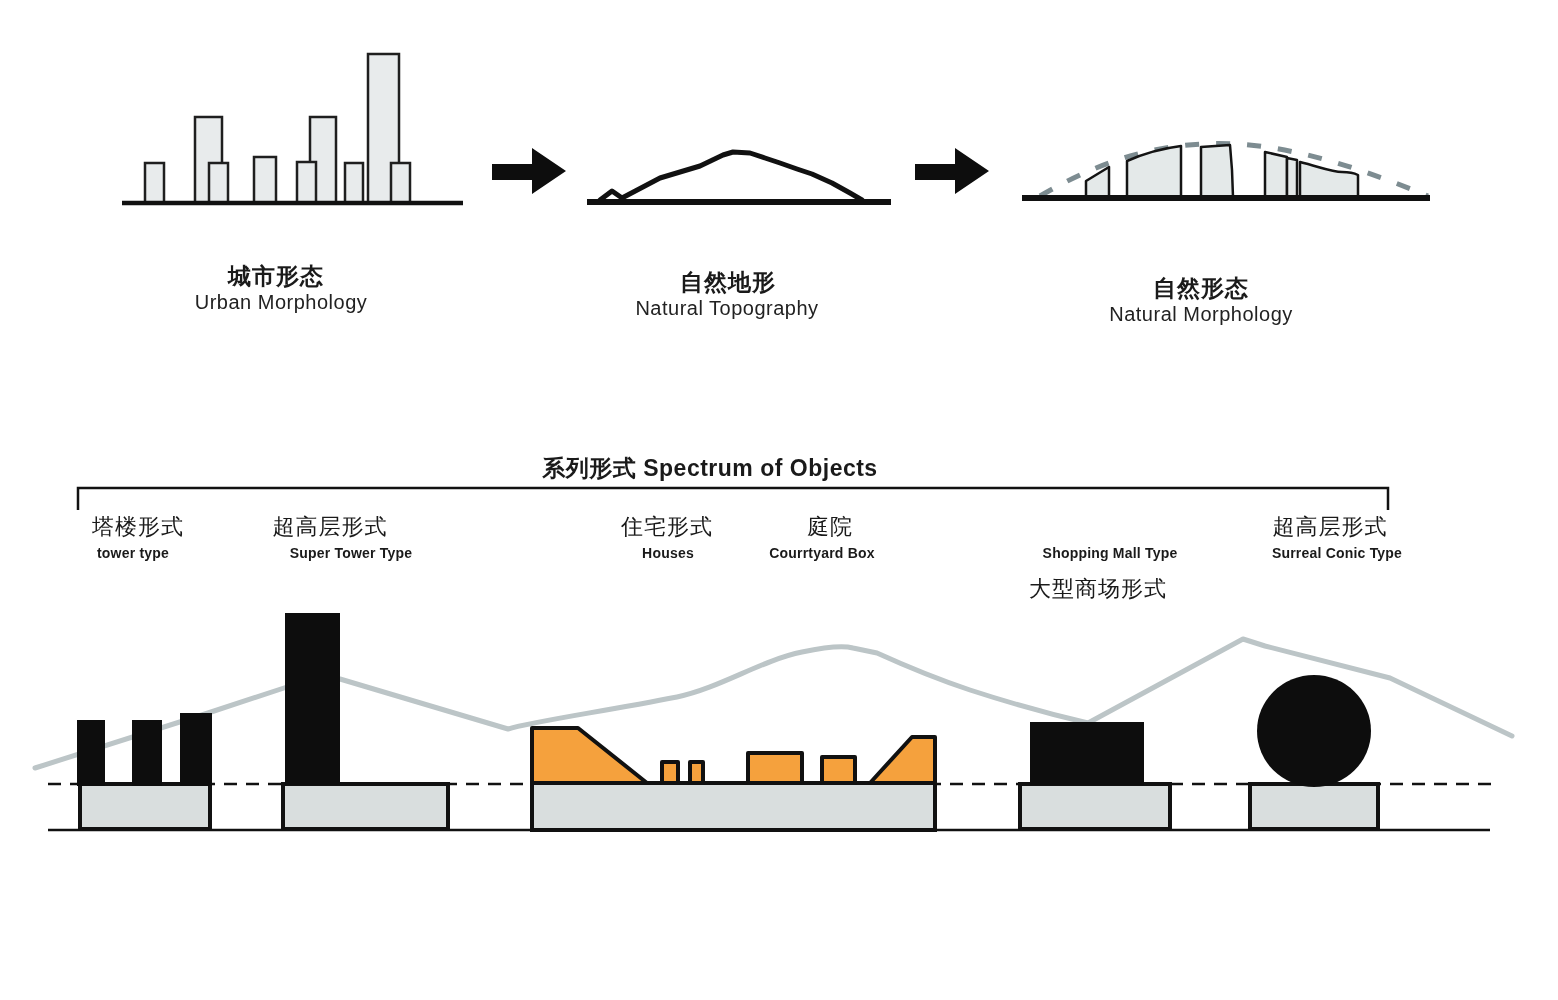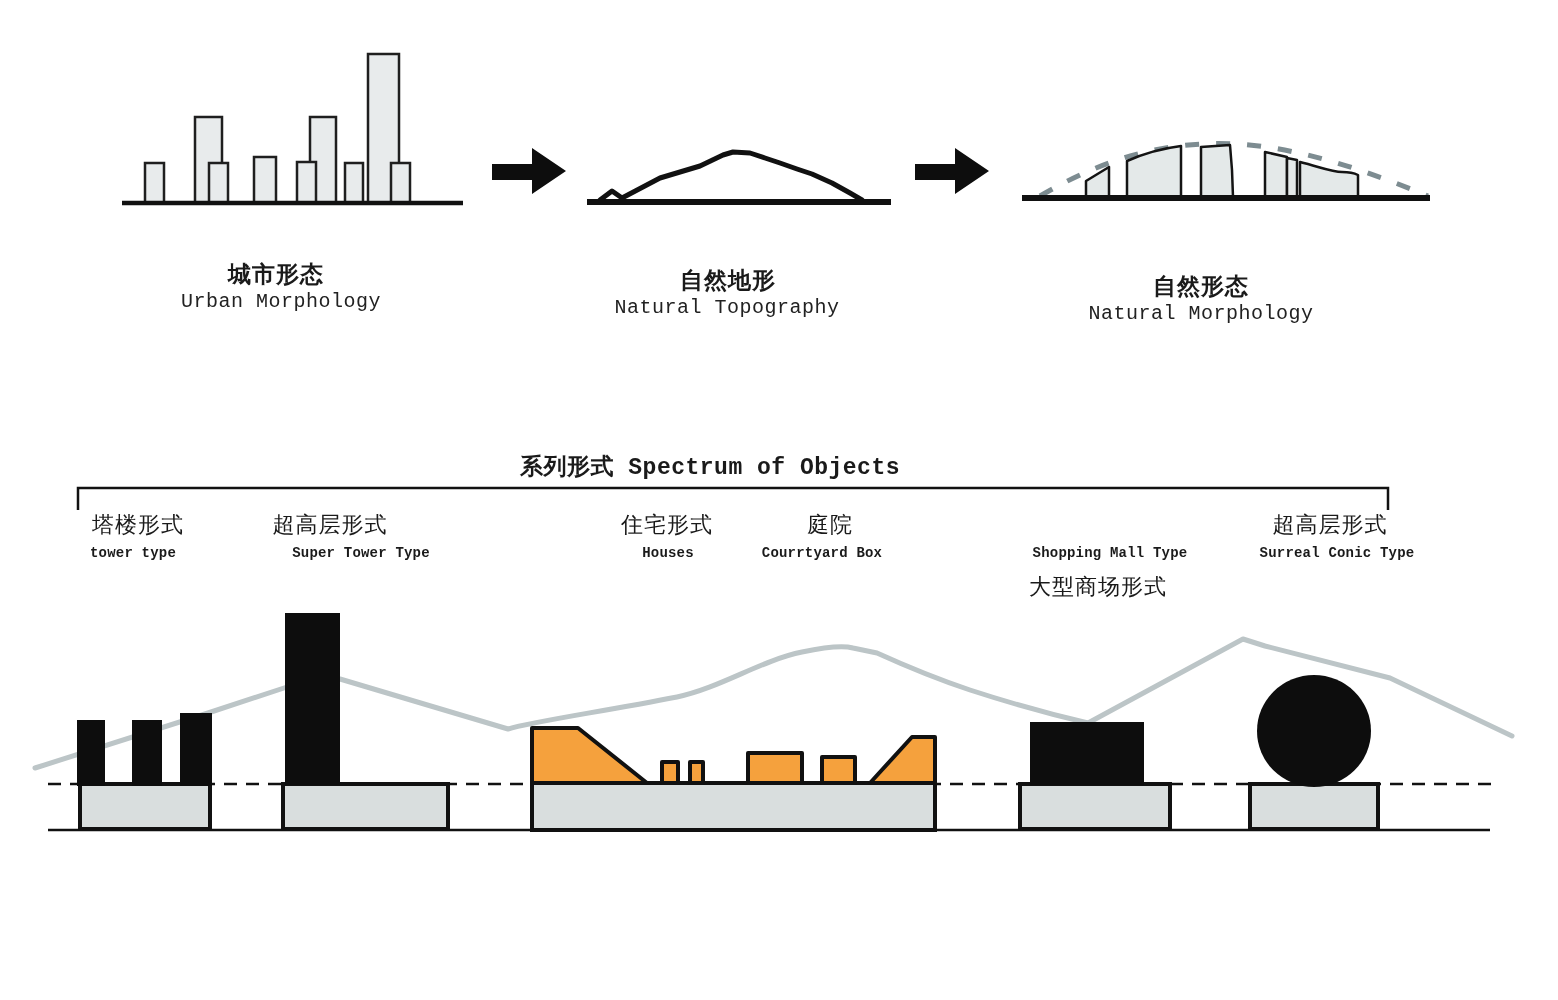--- a/index.html
+++ b/index.html
@@ -5,7 +5,7 @@
   html,body{margin:0;padding:0;background:#ffffff;}
   #stage{
     position:relative;width:1558px;height:1000px;background:#ffffff;overflow:hidden;
-    font-family:Liberation Mono, monospace;color:#1a1a1a;
+    font-family:Liberation Sans, sans-serif;color:#1a1a1a;
   }
   #diagram-svg{position:absolute;left:0;top:0;}
   .lbl{position:absolute;transform:translateX(-50%);white-space:nowrap;text-align:center;line-height:1.1;}

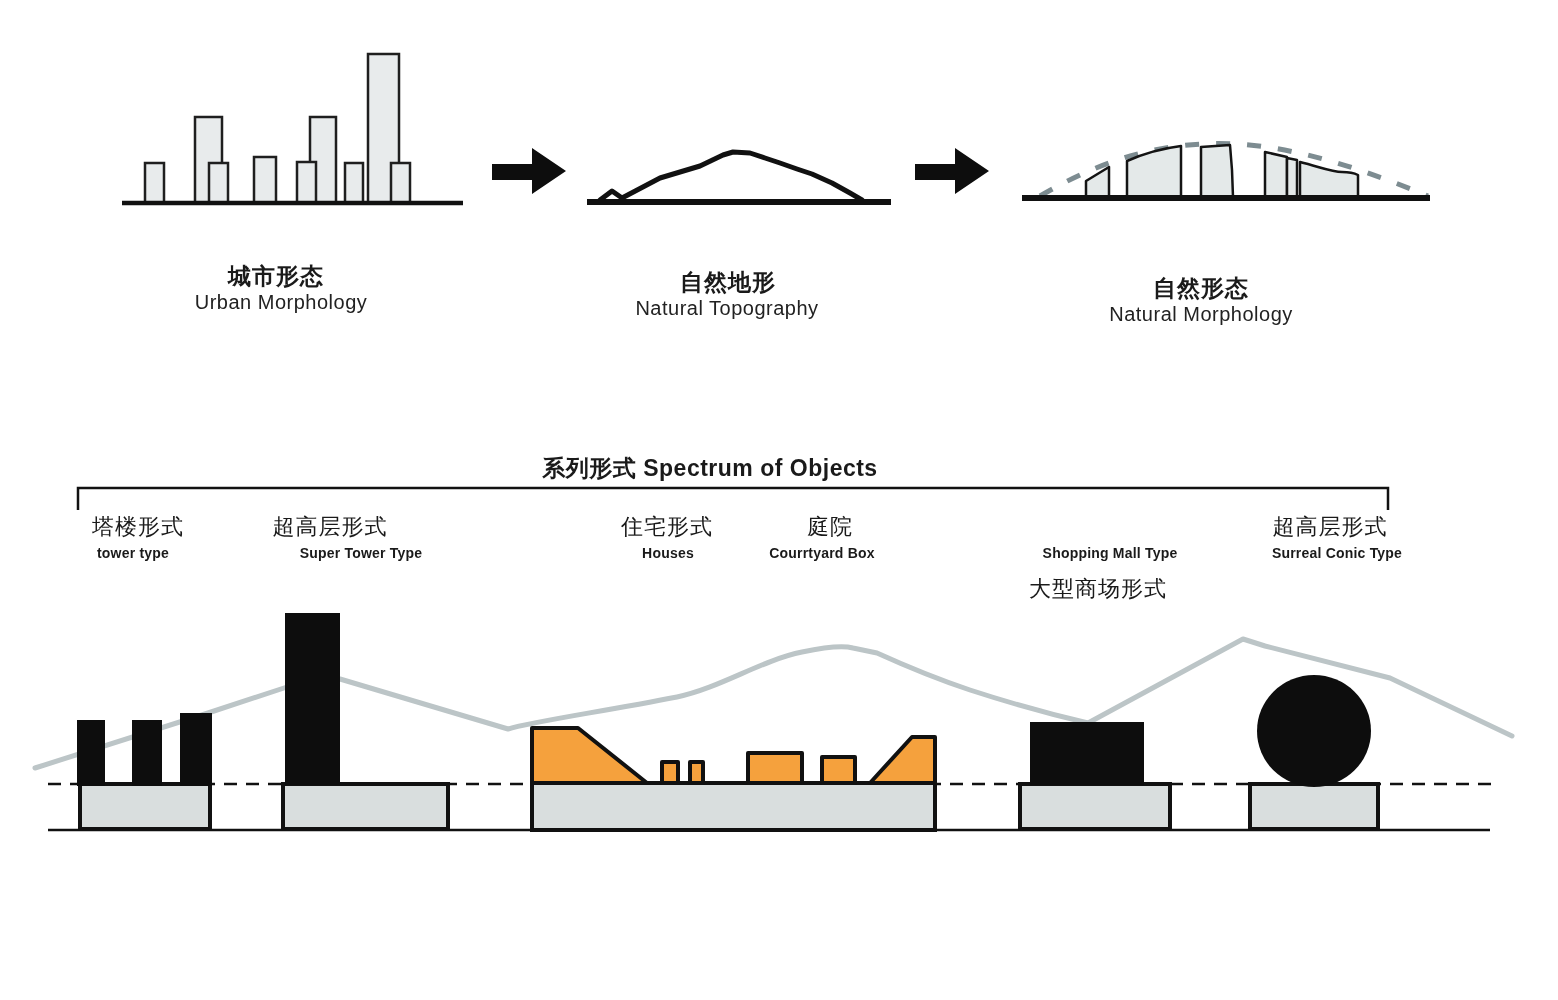--- a/index.html
+++ b/index.html
@@ -121,7 +121,7 @@
   <div class="lbl cat-en" style="left:133px;top:546px;">tower type</div>
 
   <div class="lbl cat-cn" style="left:330px;top:515px;">超高层形式</div>
-  <div class="lbl cat-en" style="left:361px;top:546px;">Super Tower Type</div>
+  <div class="lbl cat-en" style="left:351px;top:546px;">Super Tower Type</div>
 
   <div class="lbl cat-cn" style="left:667px;top:515px;">住宅形式</div>
   <div class="lbl cat-en" style="left:668px;top:546px;">Houses</div>

